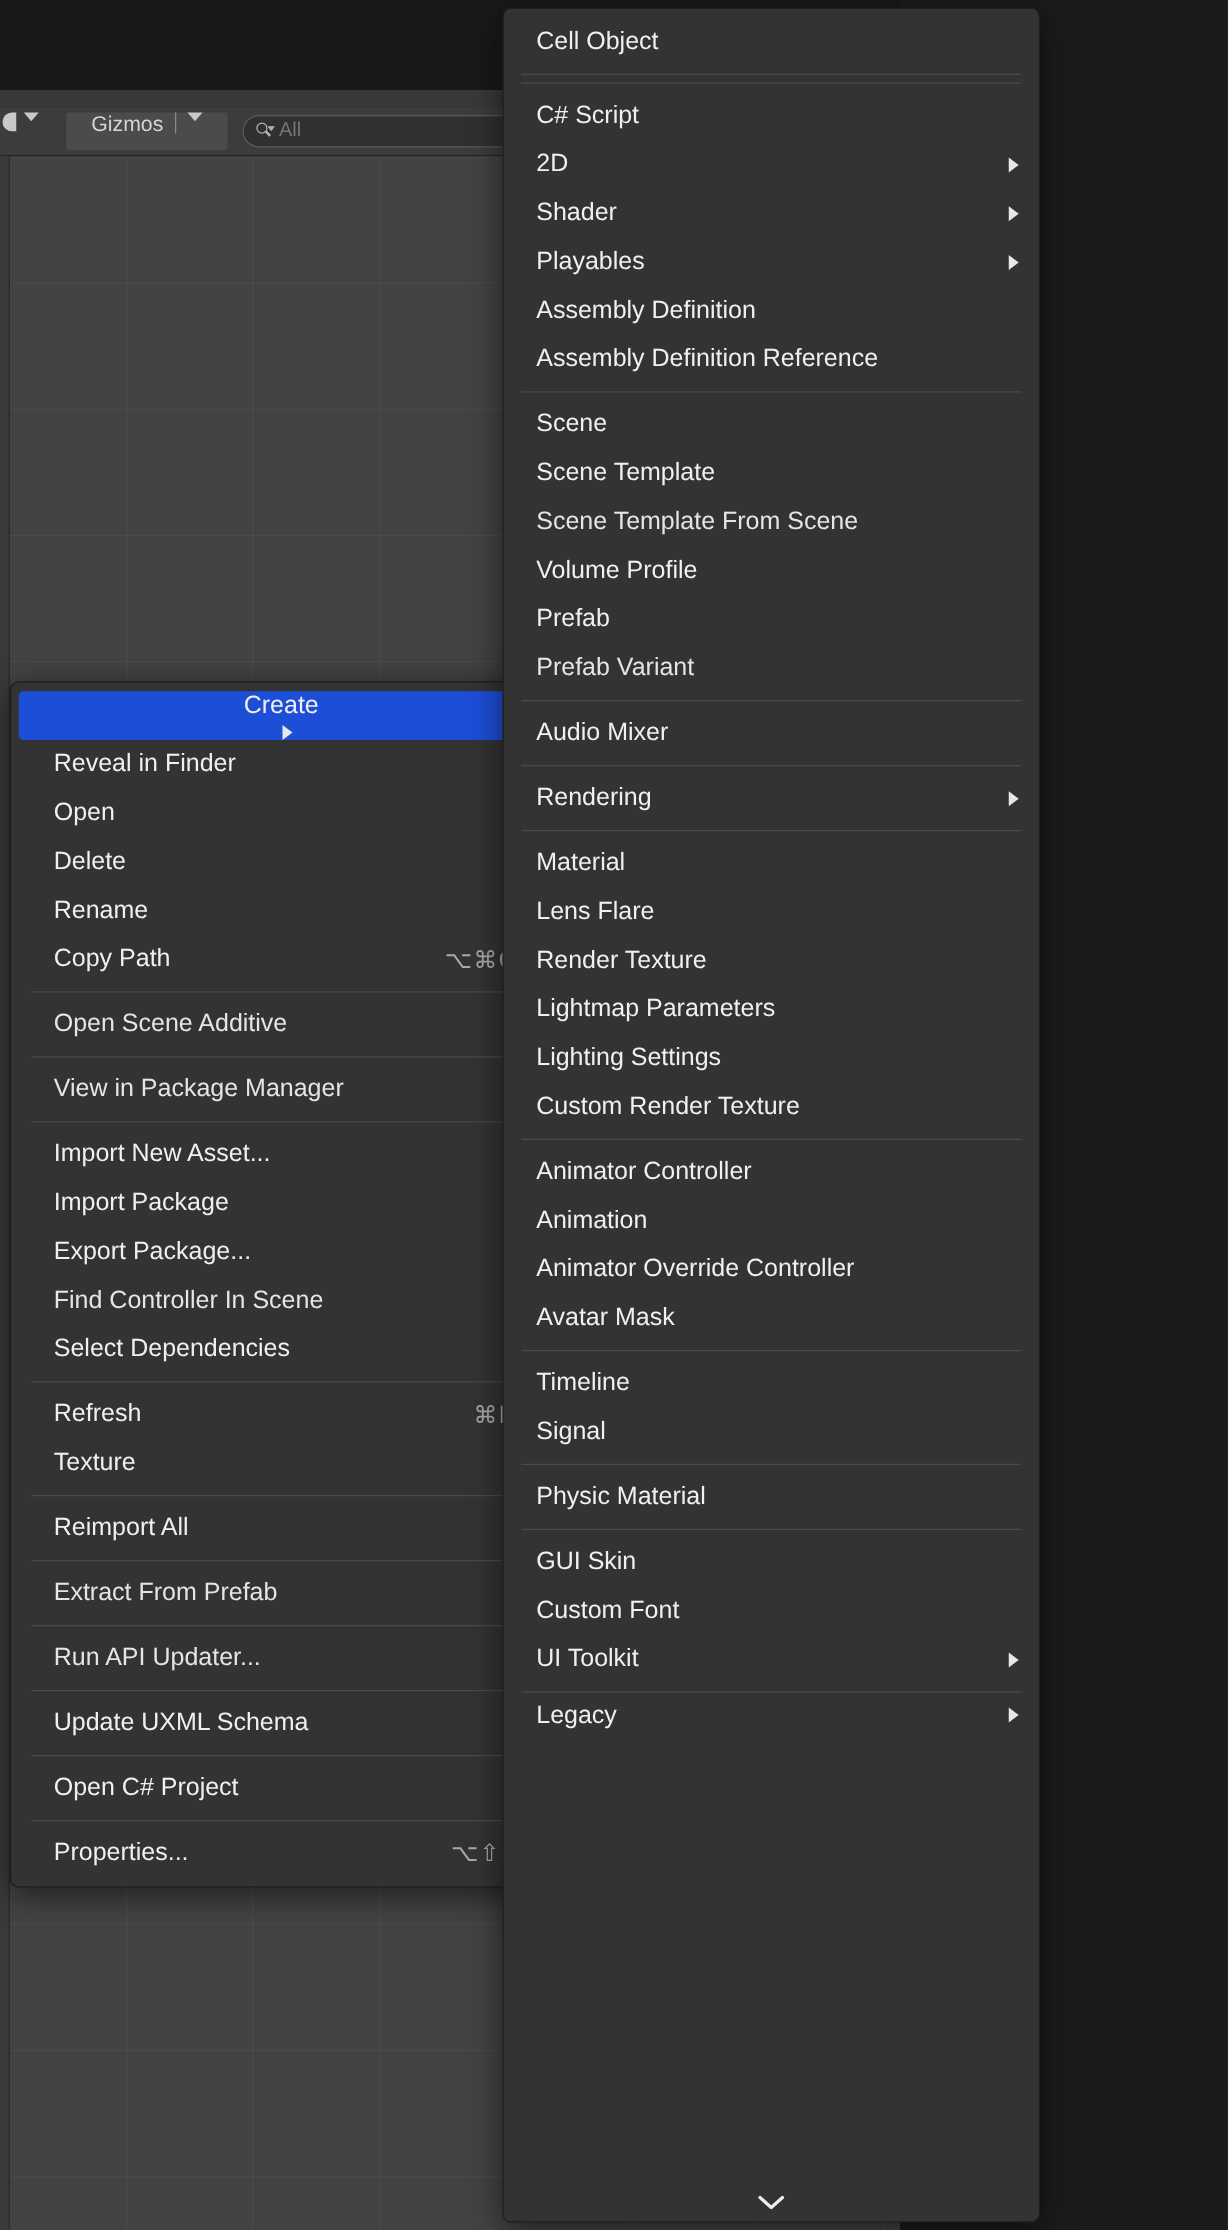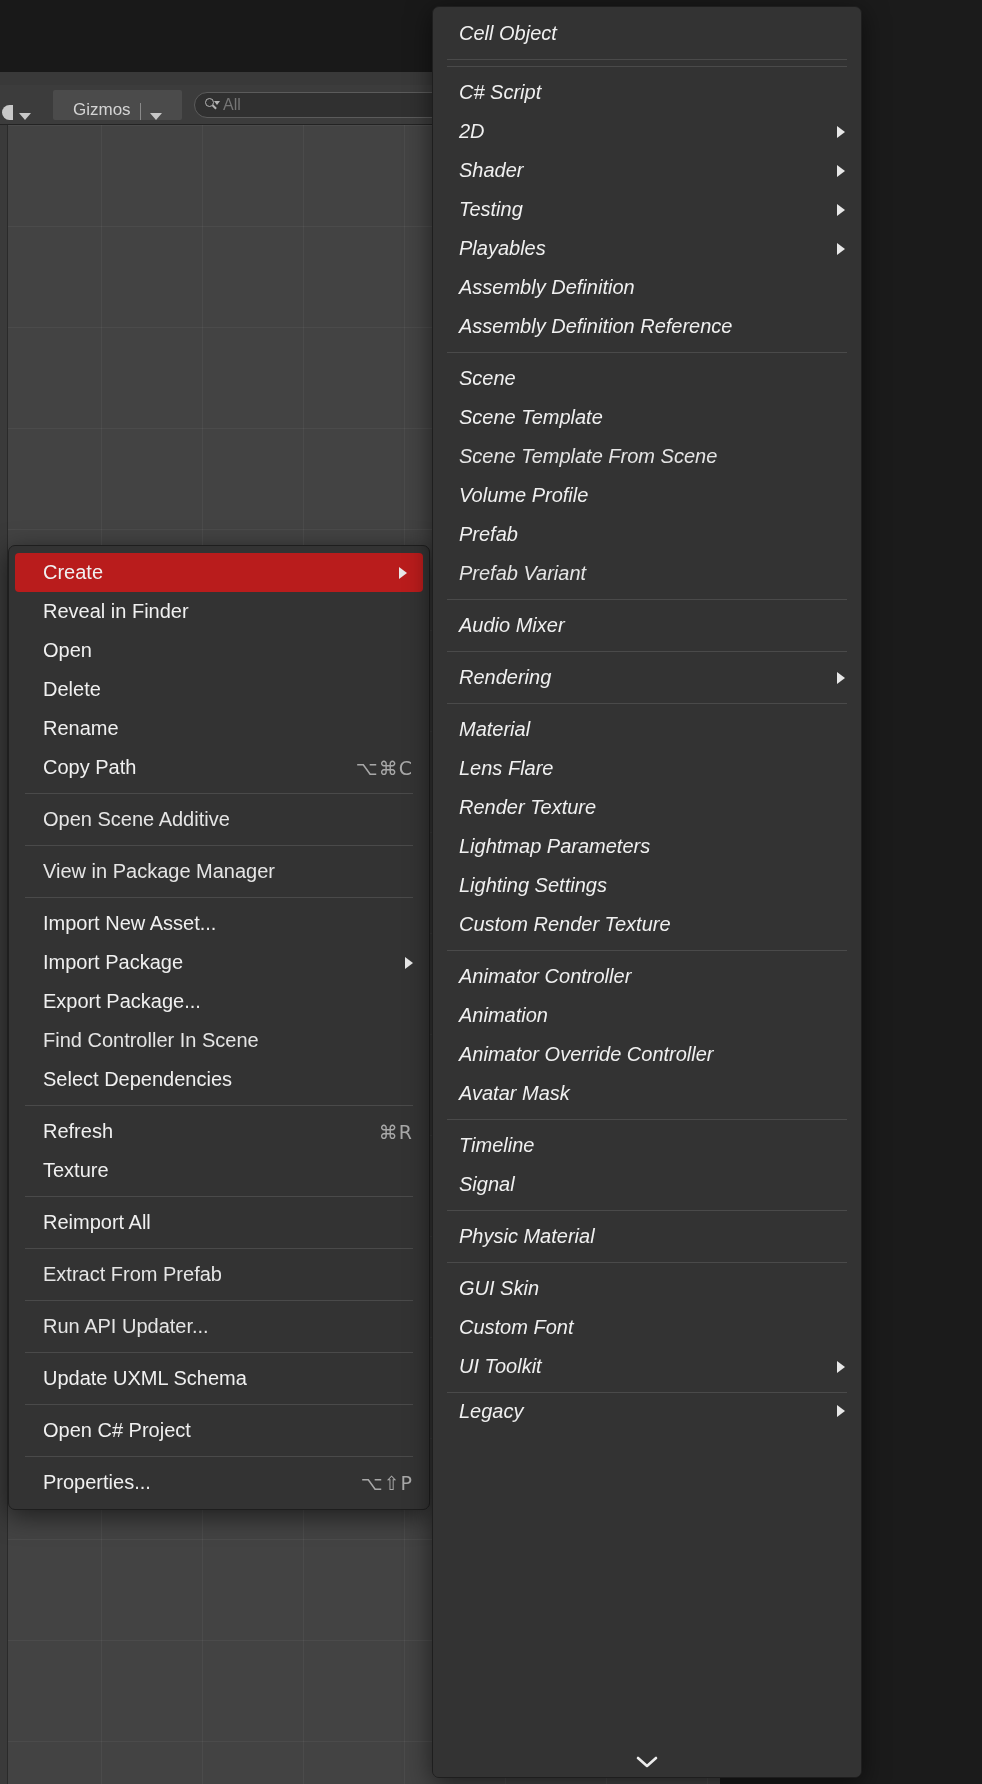--- a/index.html
+++ b/index.html
@@ -127,7 +127,7 @@
                            border-radius:4px; width:calc(100% - 12px); }
 
   
-  #create-submenu { left:432px; top:6px; width:430px; height:1772px;font-style:italic; }
+  #create-submenu { left:402px; top:6px; width:430px; height:1772px; }
   #create-submenu .mi { height:39px; font-size:20px; padding-left:26px; }
   #create-submenu .sep { margin:6px 14px; }
   .scroll-chevron {

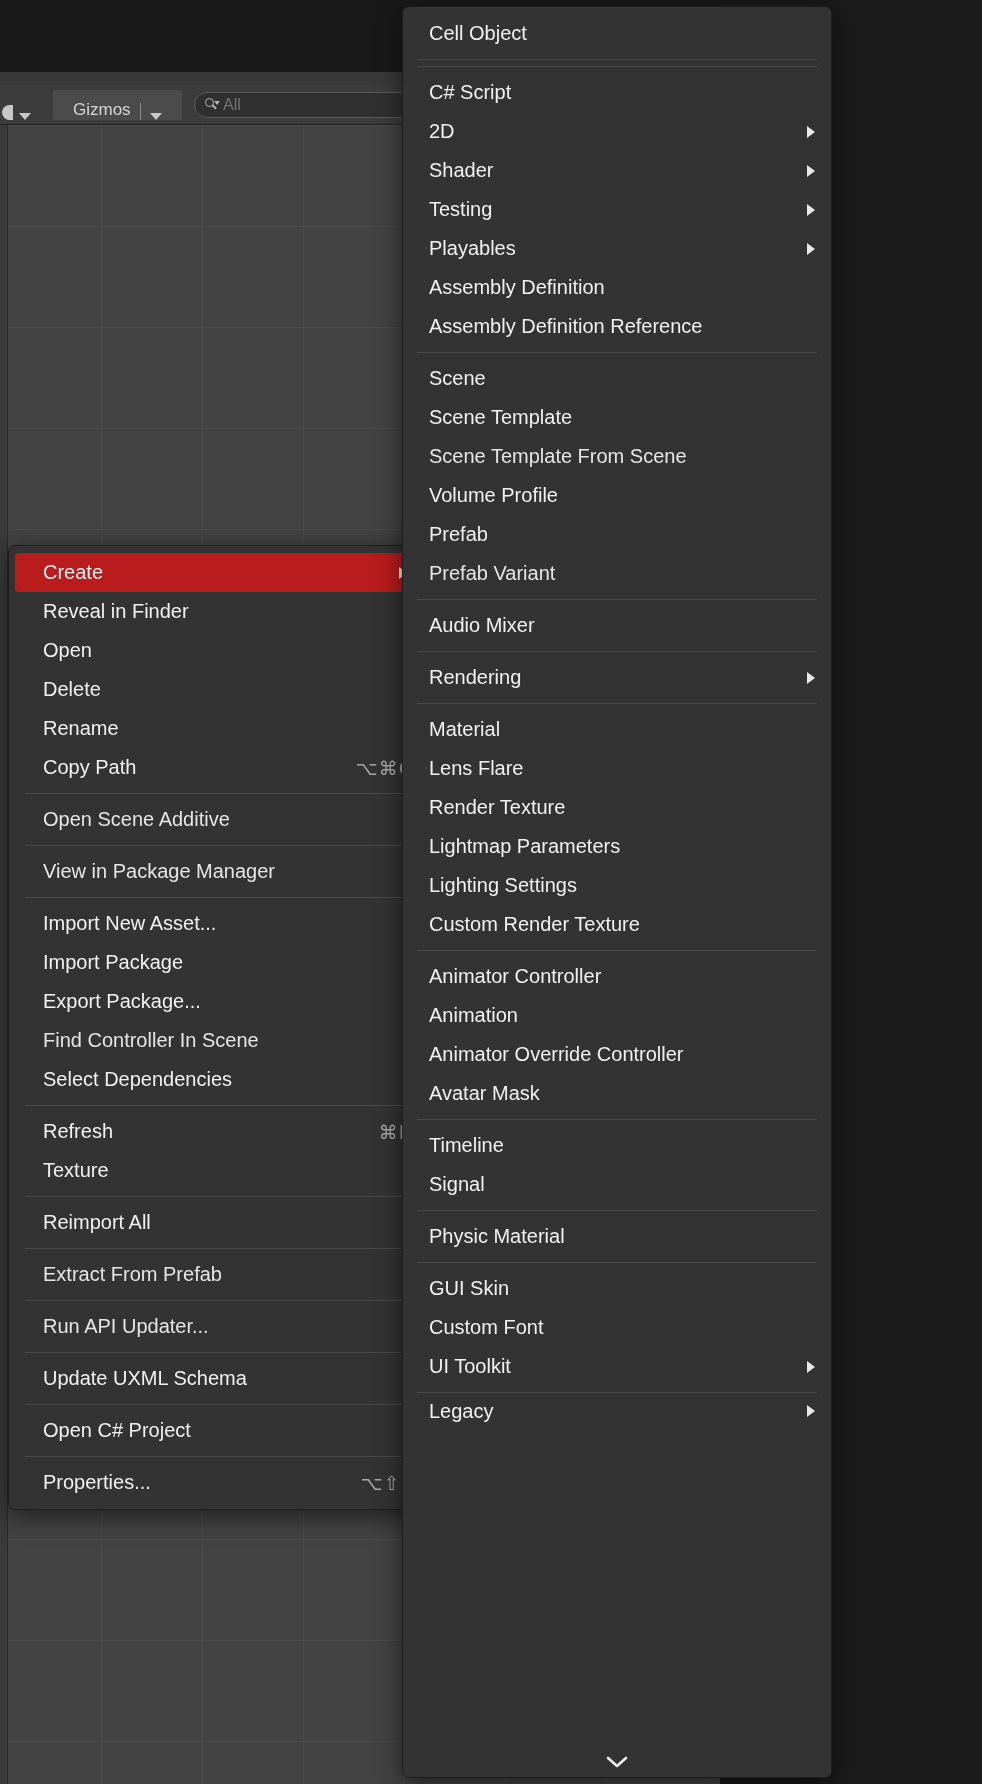--- a/index.html
+++ b/index.html
@@ -27,7 +27,7 @@
     display:flex; align-items:center;
   }
   .tb-btn {
-    height:30px; display:flex; align-items:flex-end; gap:6px;
+    height:30px; display:flex; align-items:flex-start; gap:6px;
     padding:0 20px; margin-left:2px;
     background:#4b4b4b; border-radius:2px;
     color:#d4d4d4; font-size:17px;

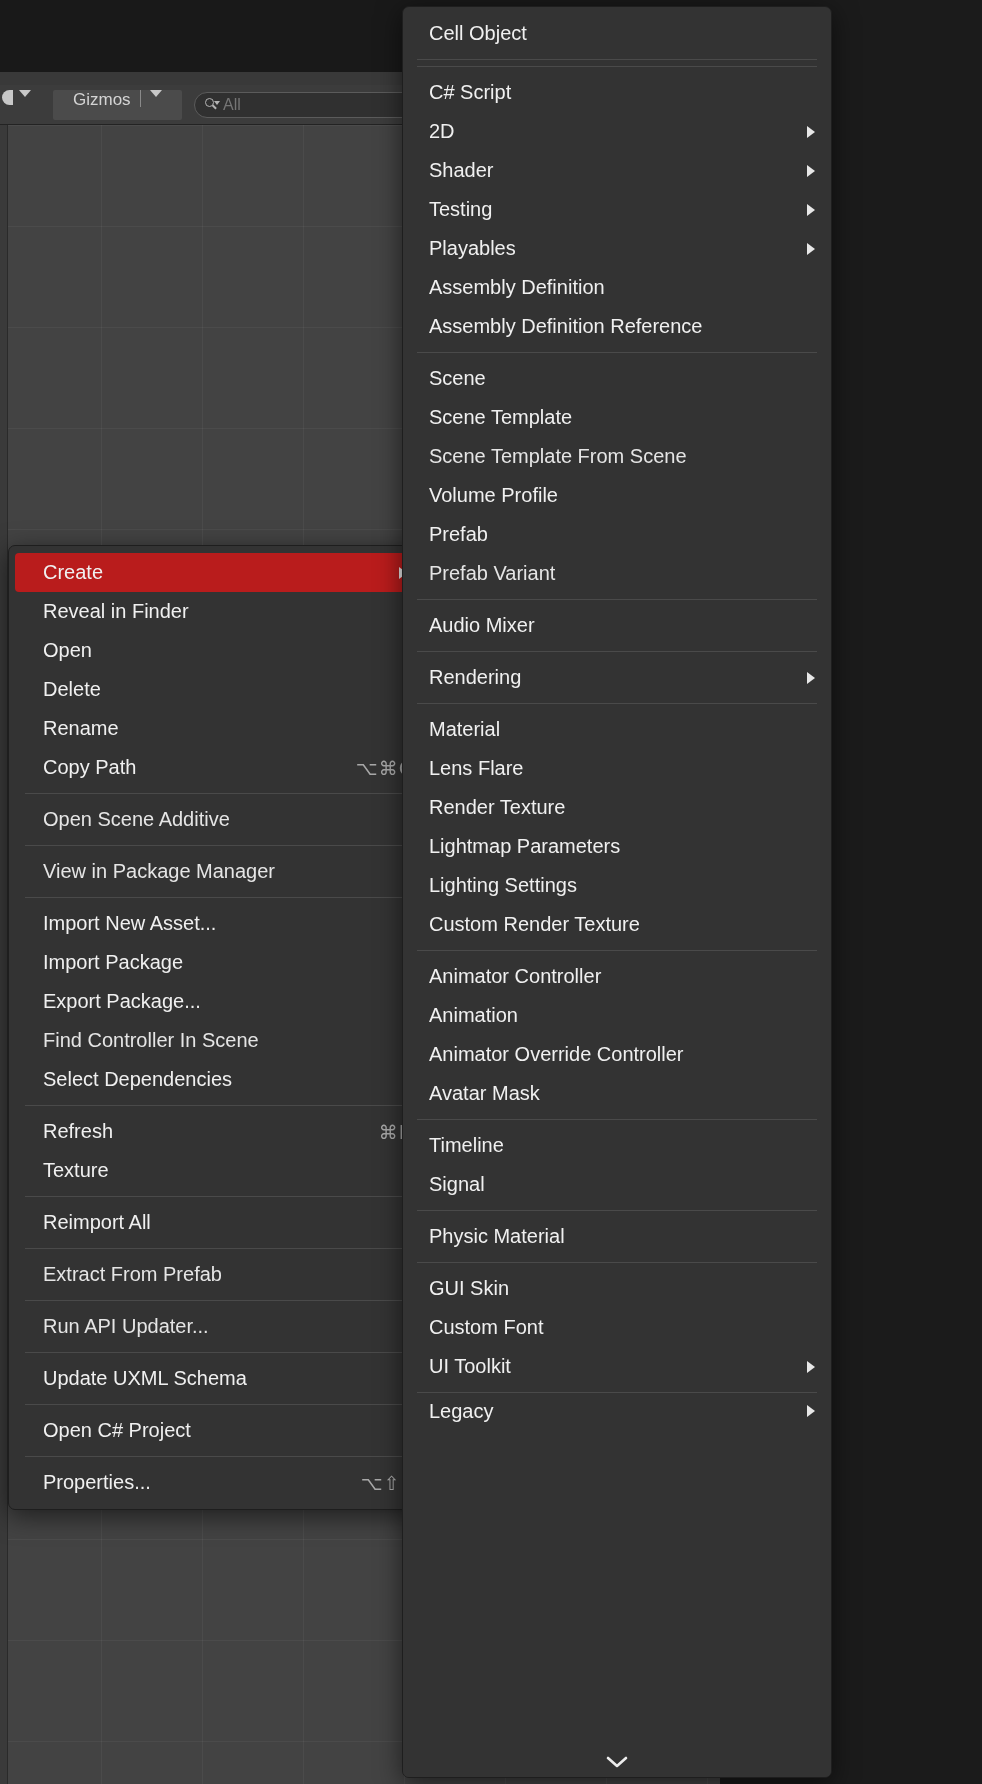--- a/index.html
+++ b/index.html
@@ -272,10 +272,6 @@
         <span class="arrow"></span>
       </div>
       <div class="mi">
-        <span class="lbl">Testing</span>
-        <span class="arrow"></span>
-      </div>
-      <div class="mi">
         <span class="lbl">Playables</span>
         <span class="arrow"></span>
       </div>

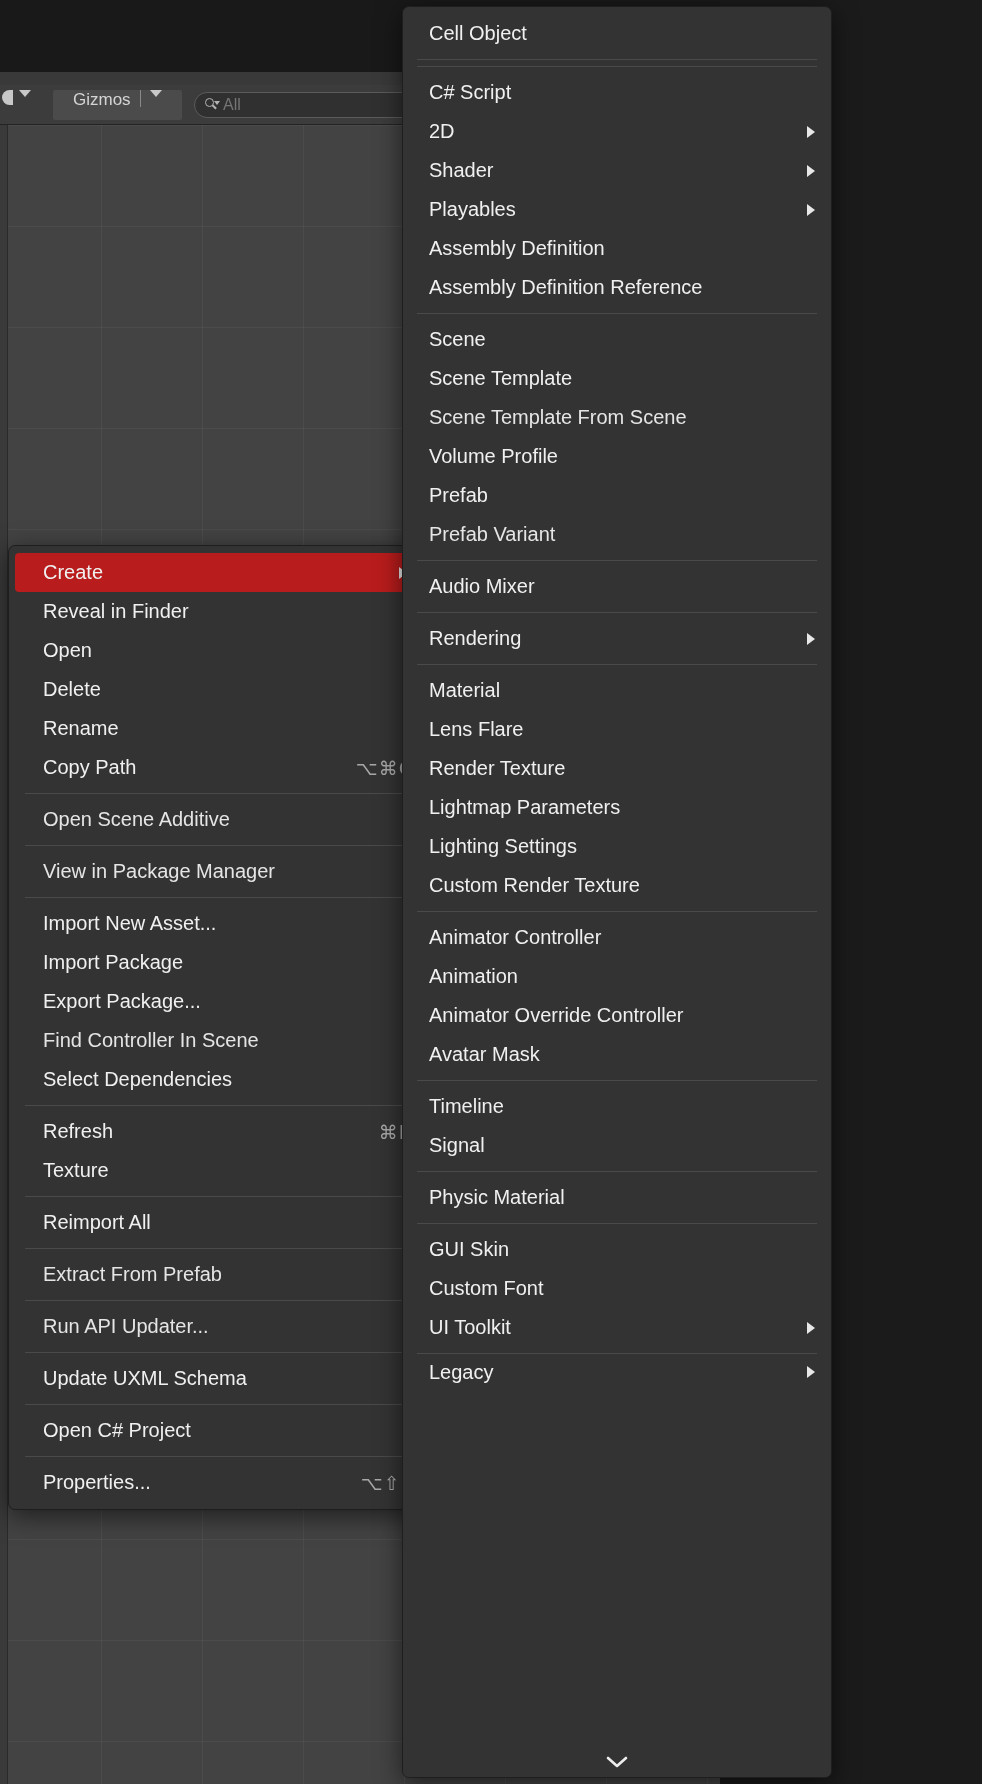--- a/index.html
+++ b/index.html
@@ -105,7 +105,7 @@
     white-space:nowrap;
   }
   .mi.disabled { color:#e5e5e5; }
-  .mi.selected { background:#b91c1c; }
+  .mi.selected { background:#1d4ed8;flex-direction:column; }
   .mi .lbl { flex:1; }
   .mi .sc {
     color:#a8a8a8; font-size:19px; letter-spacing:1px;

